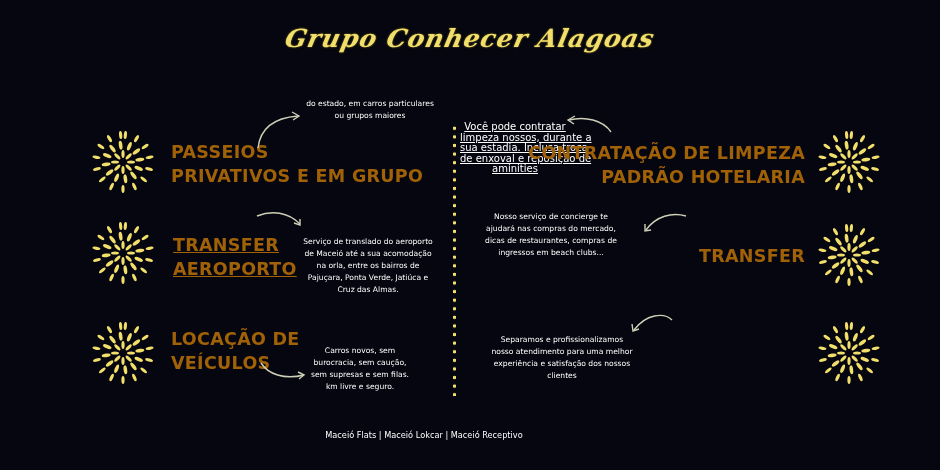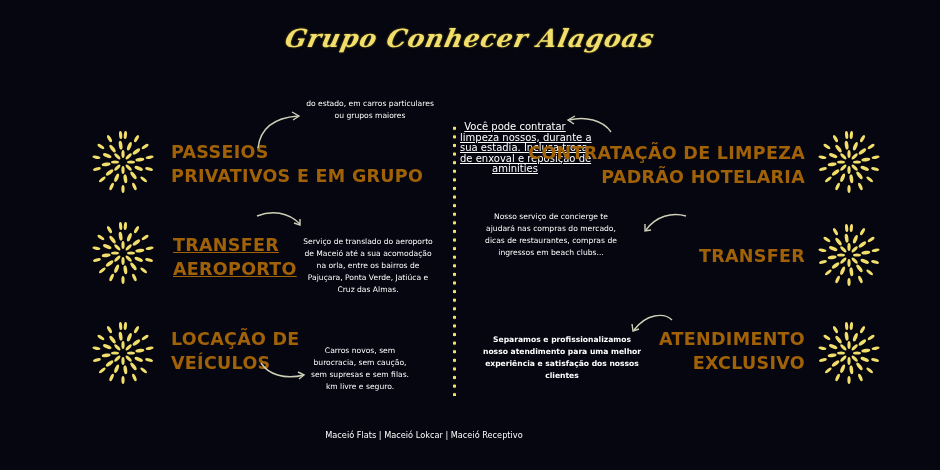--- a/index.html
+++ b/index.html
@@ -185,7 +185,7 @@
       <use href="#burst-def"></use>
     </svg>
 
-  <div class="desc" style="left:472px; top:334px; width:180px;font-weight:bold;">
+  <div class="desc" style="left:472px; top:334px; width:180px;">
     <span class="line">Separamos e profissionalizamos</span>
     <span class="line">nosso atendimento para uma melhor</span>
     <span class="line">experiência e satisfação dos nossos</span>

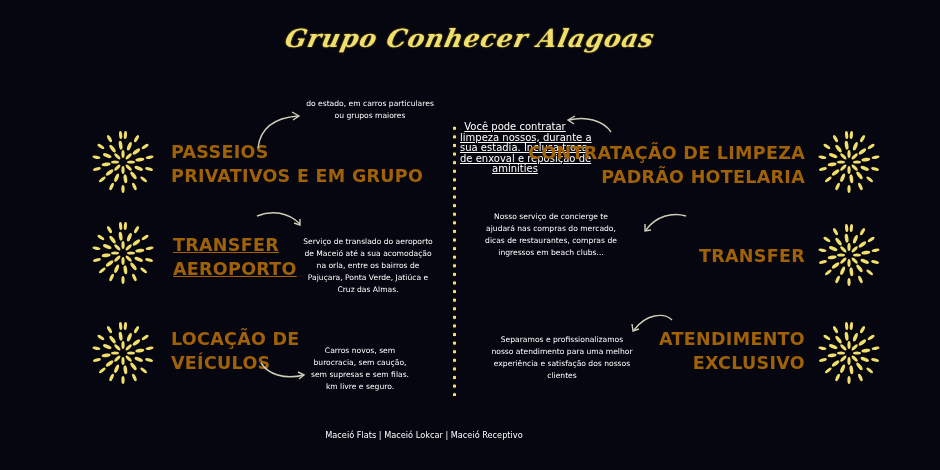--- a/index.html
+++ b/index.html
@@ -195,10 +195,6 @@
     <path d="M44 10 C 36 2, 18 4, 6 20" fill="none" stroke="#cfcfb8" stroke-width="1.4"></path>
     <path d="M4 14 L5 21 L11 19" fill="none" stroke="#cfcfb8" stroke-width="1.4"></path>
   </svg>
-  <div class="heading right" style="right:135px; top:327px;">
-    <span class="line">ATENDIMENTO</span>
-    <span class="line">EXCLUSIVO</span>
-  </div>
   <svg class="burst" style="left:814px; top:318px;" viewBox="-35 -35 70 70">
       <use href="#burst-def"></use>
     </svg>

